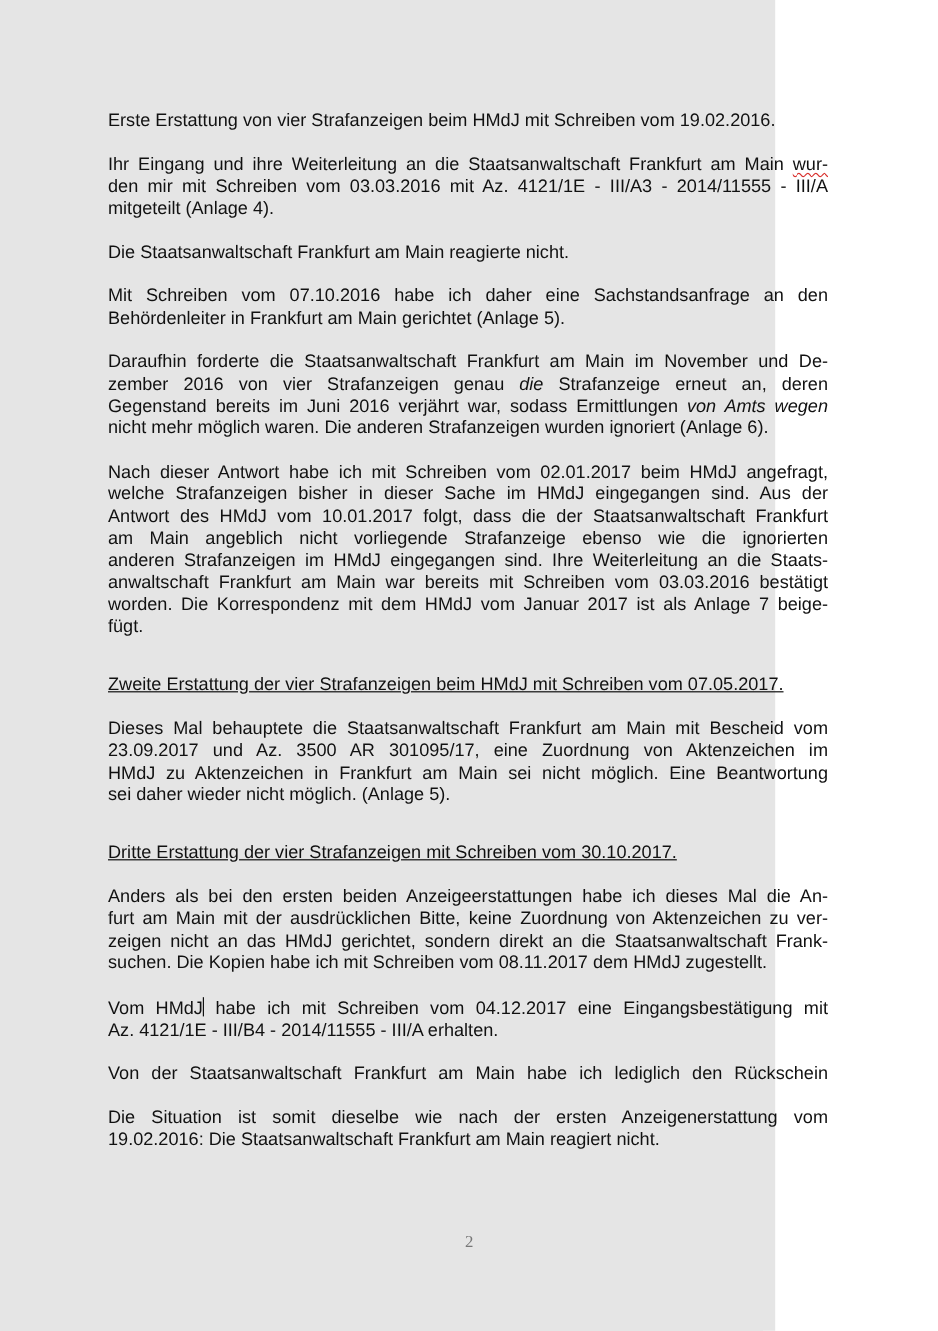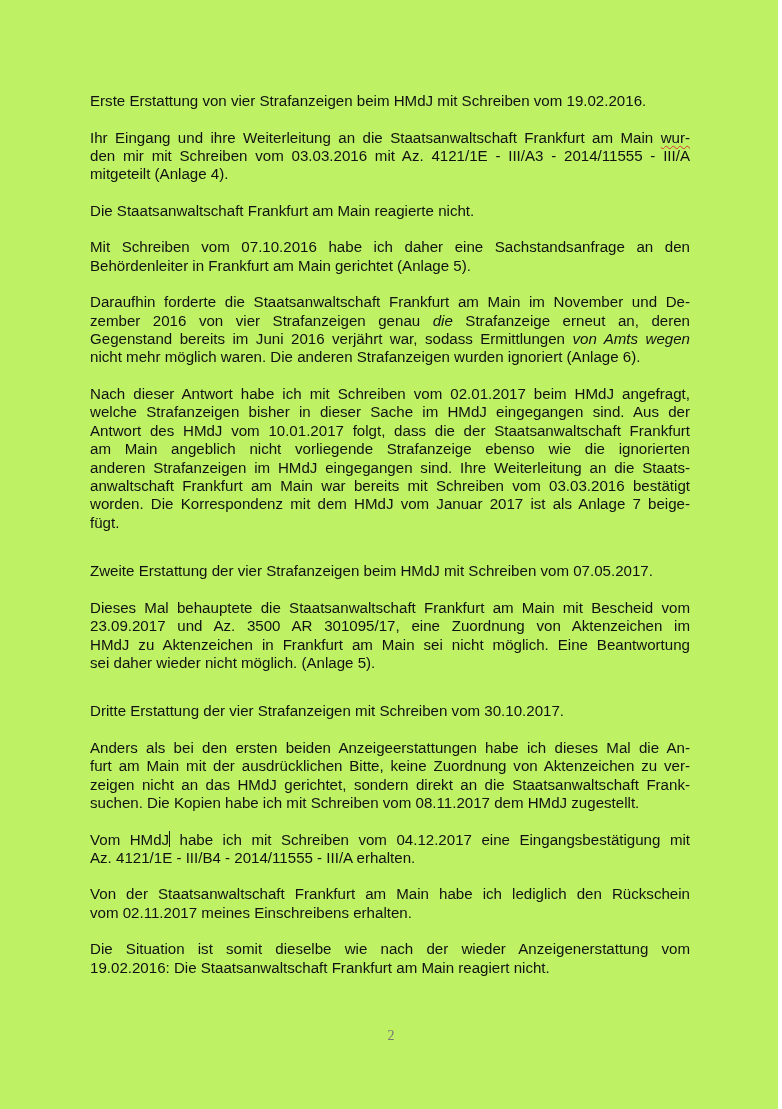--- a/index.html
+++ b/index.html
@@ -17,9 +17,9 @@
       position: absolute;
       left: 0;
       top: 0;
-      width: 778px;
+      width: 646px;
       height: 1109px;
-      background: #bef264;
+      background: #e5e5e5;
     }
     .content {
       position: absolute;

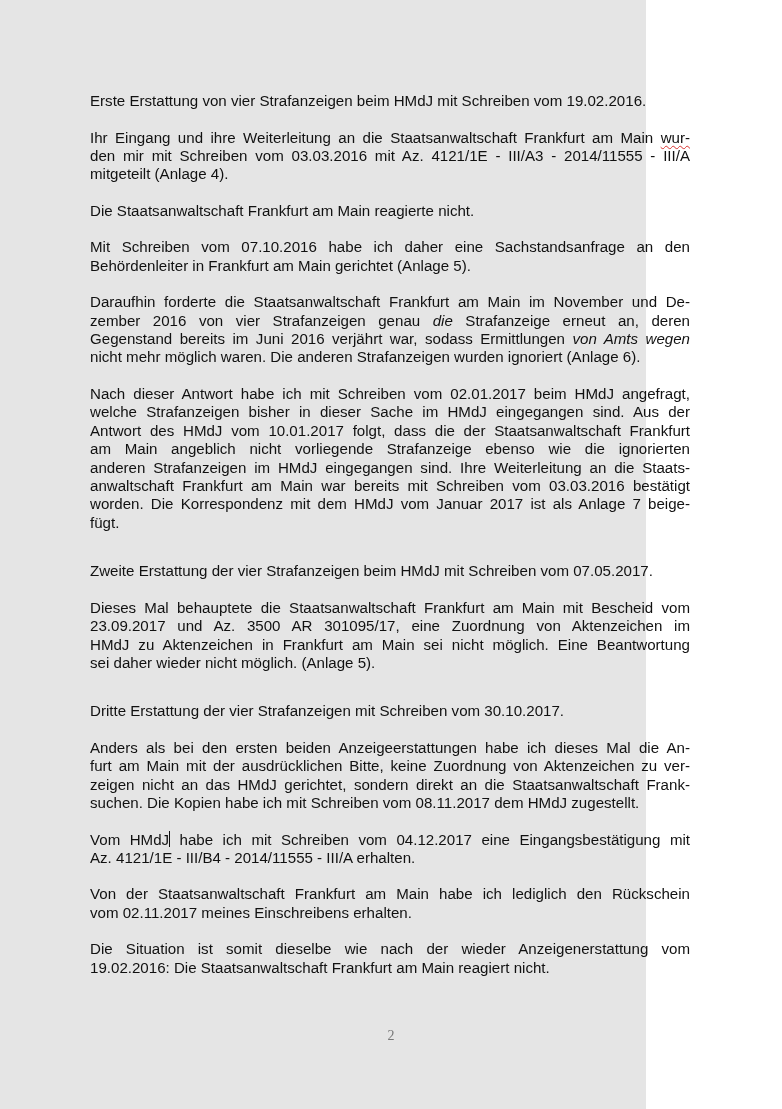--- a/index.html
+++ b/index.html
@@ -38,6 +38,7 @@
     }
     .para.gap-before {
       margin-top: 30px;
+      text-decoration: underline;
     }
     .line {
       display: block;

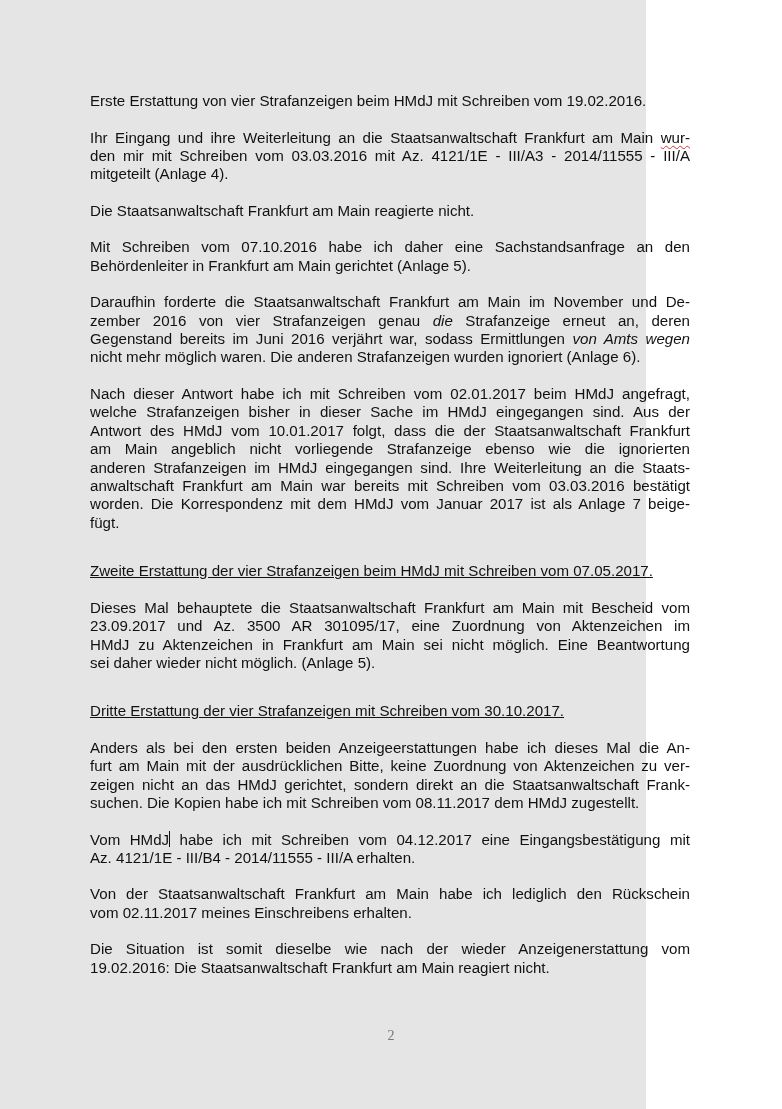--- a/index.html
+++ b/index.html
@@ -146,7 +146,6 @@
 
     <p class="para">
       <span class="line">Von der Staatsanwaltschaft Frankfurt am Main habe ich lediglich den Rückschein</span>
-      <span class="line last">vom 02.11.2017 meines Einschreibens erhalten.</span>
     </p>
 
     <p class="para">

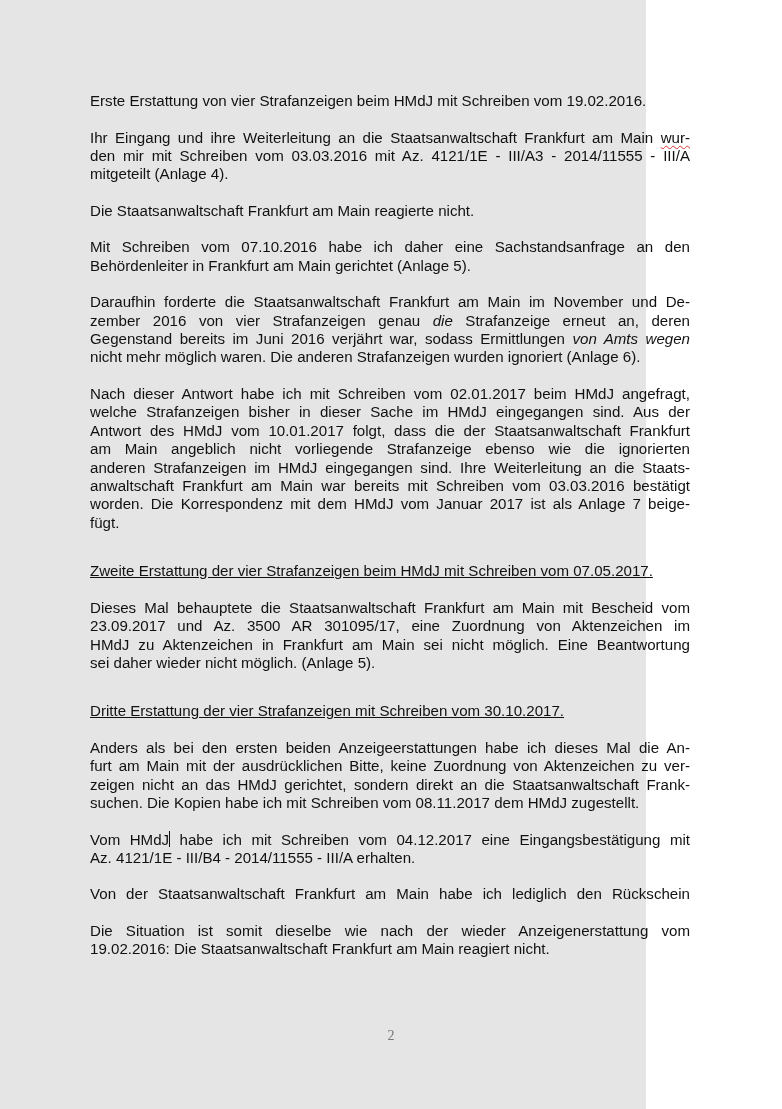--- a/index.html
+++ b/index.html
@@ -149,7 +149,7 @@
     </p>
 
     <p class="para">
-      <span class="line">Die Situation ist somit dieselbe wie nach der wieder Anzeigenerstattung vom</span>
+      <span class="line">Die Situation ist somit dieselbe wie nach der ersten Anzeigenerstattung vom</span>
       <span class="line last">19.02.2016: Die Staatsanwaltschaft Frankfurt am Main reagiert nicht.</span>
     </p>
 

